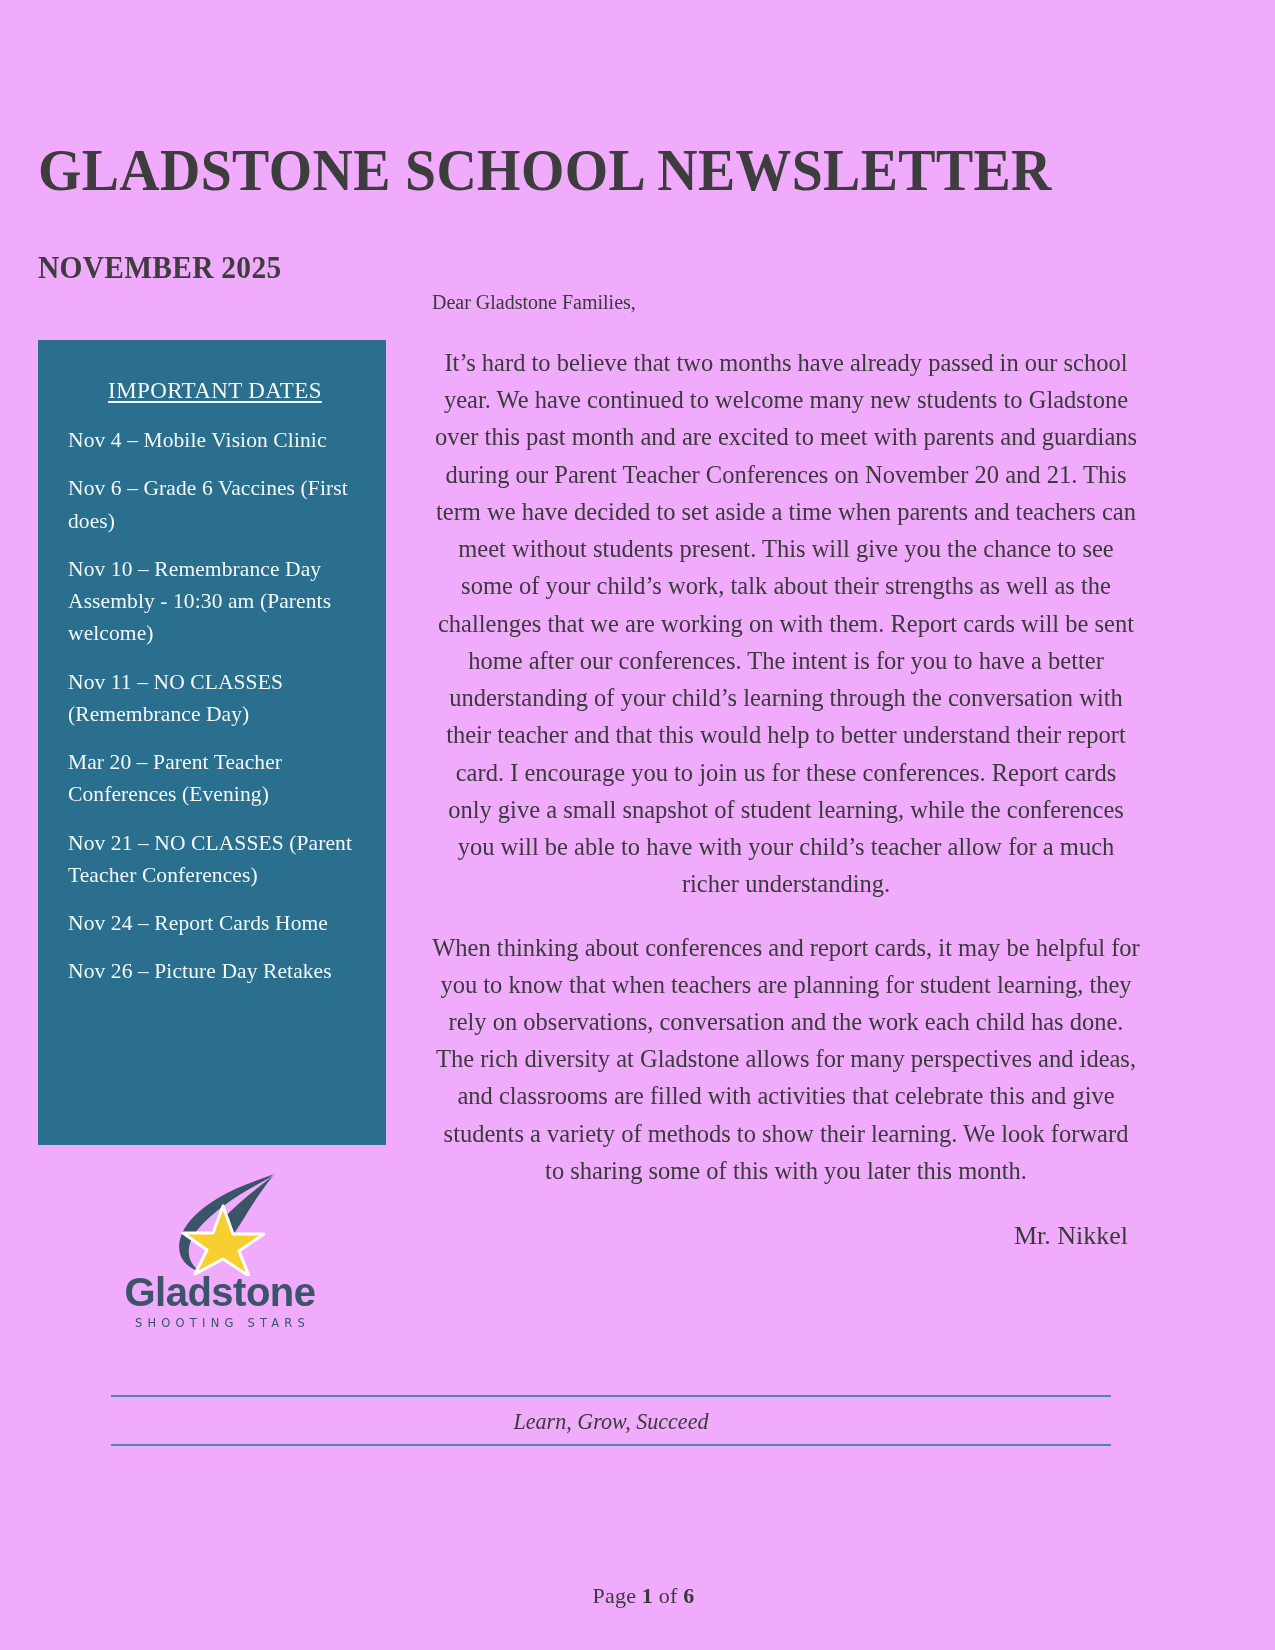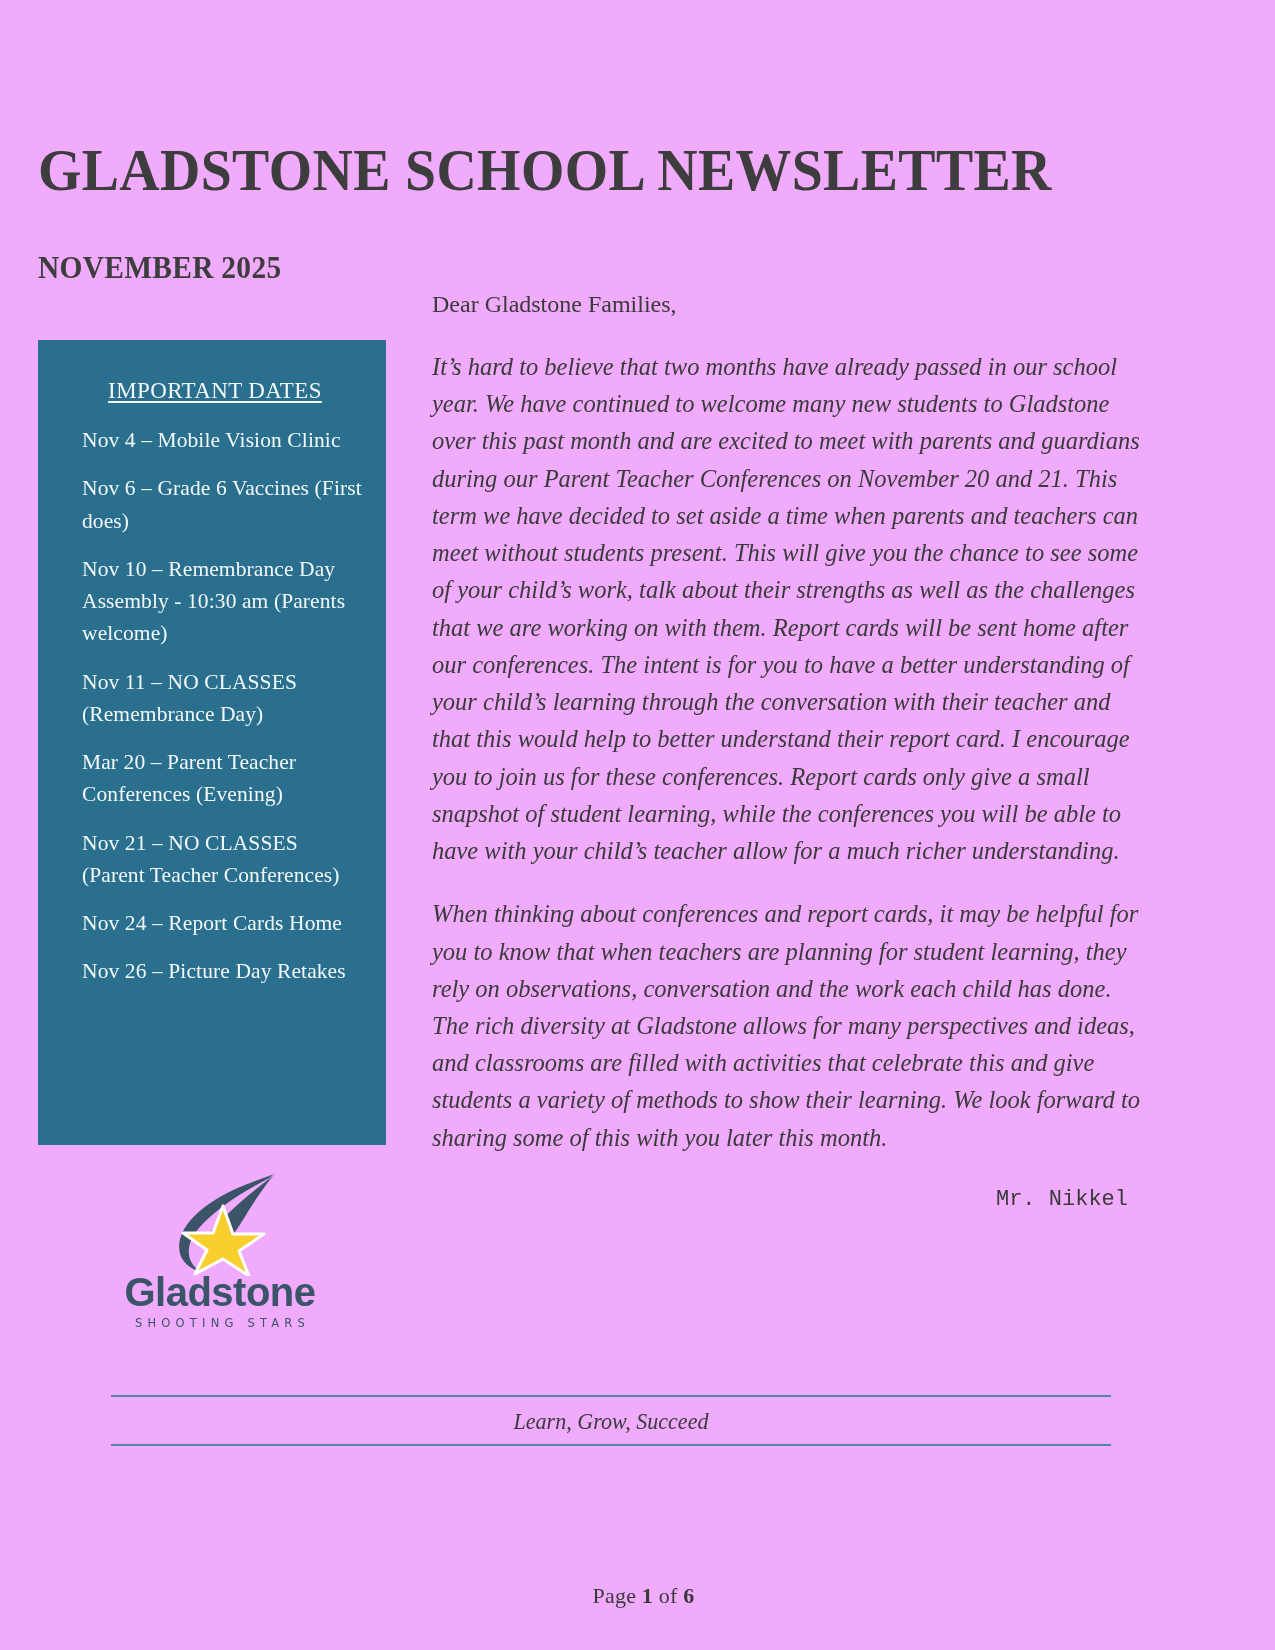--- a/index.html
+++ b/index.html
@@ -134,7 +134,7 @@
     width: 708px;
   }
   .salutation {
-    font-size: 24px;
+    font-size: 20px;
     line-height: 1.0;
     margin: 0 0 32px 0;
     color: #3a3a3a;

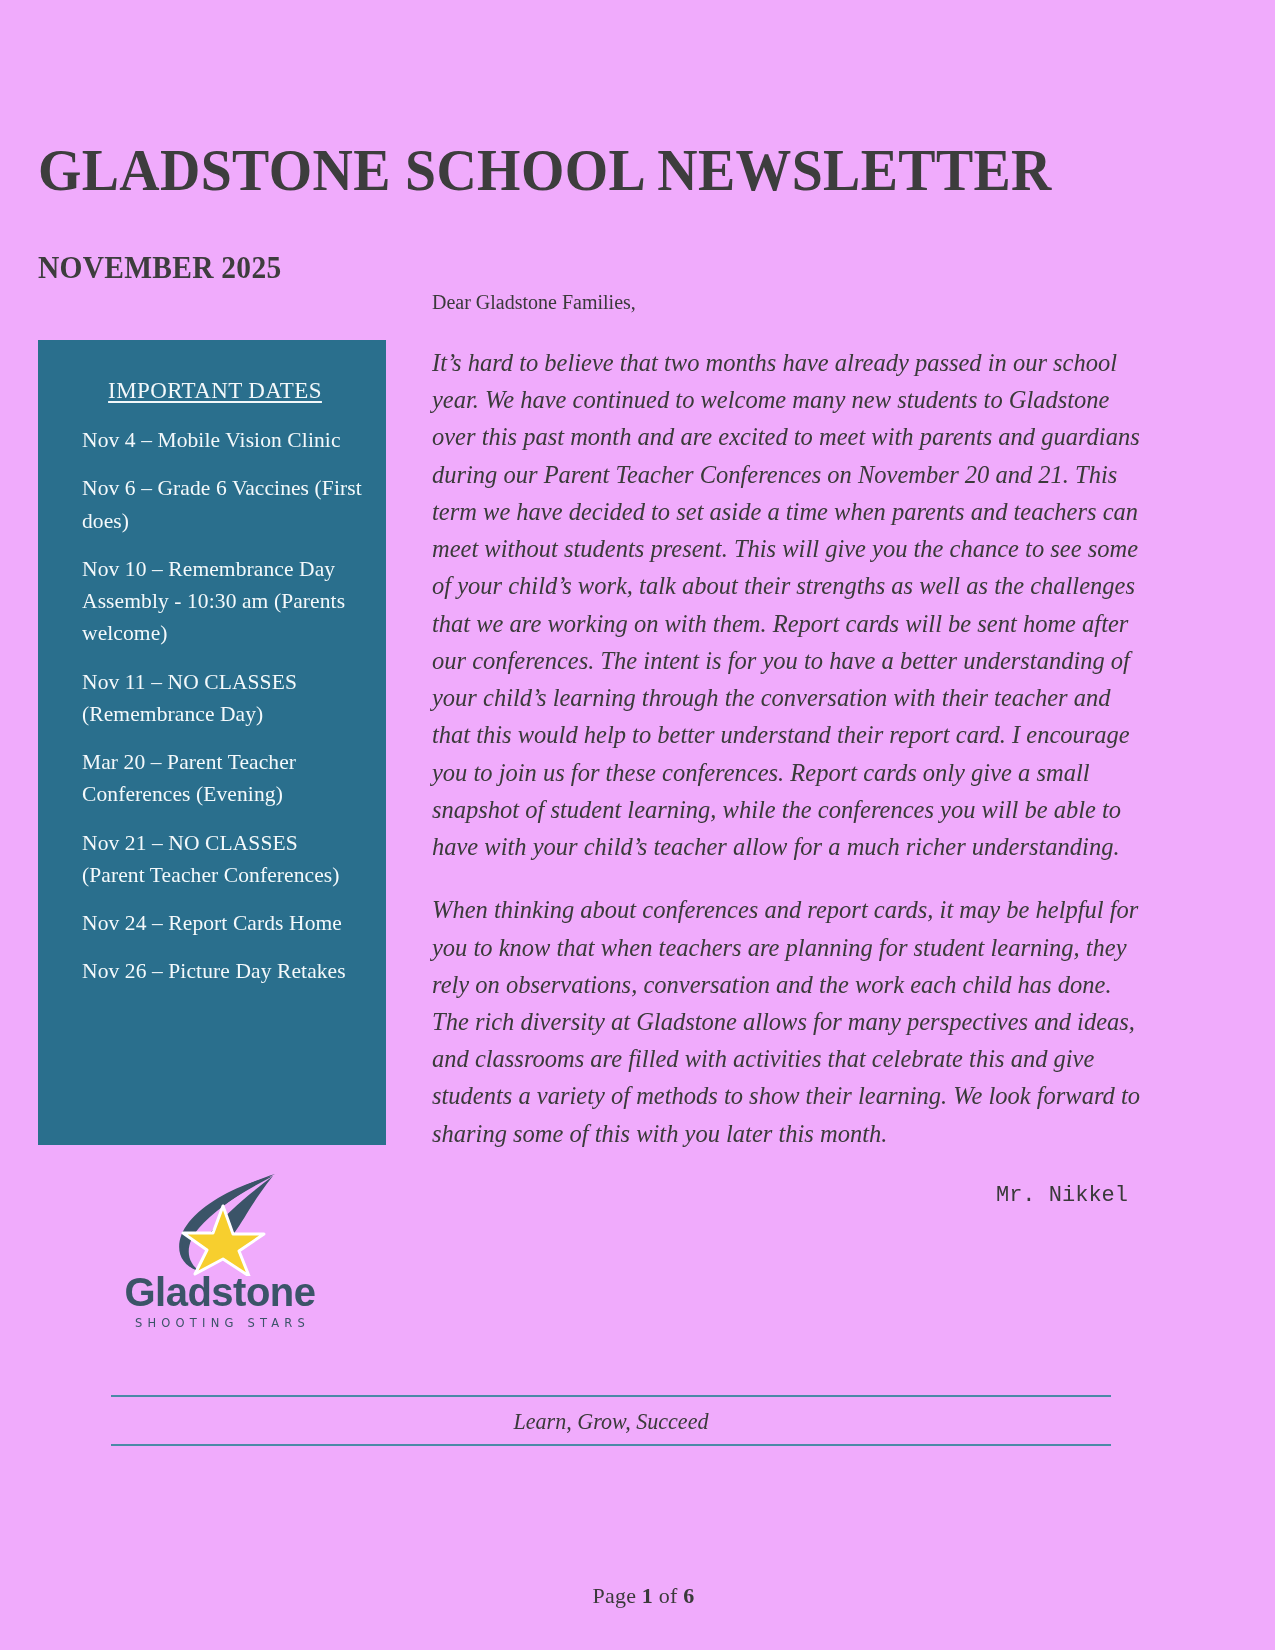--- a/index.html
+++ b/index.html
@@ -144,8 +144,7 @@
     line-height: 1.52;
     margin: 0 0 26px 0;
     color: #3a3a3a;
-    text-align: left;
-    font-style: italic;
+    text-align: center;
   }
   .signature {
     font-size: 22px;

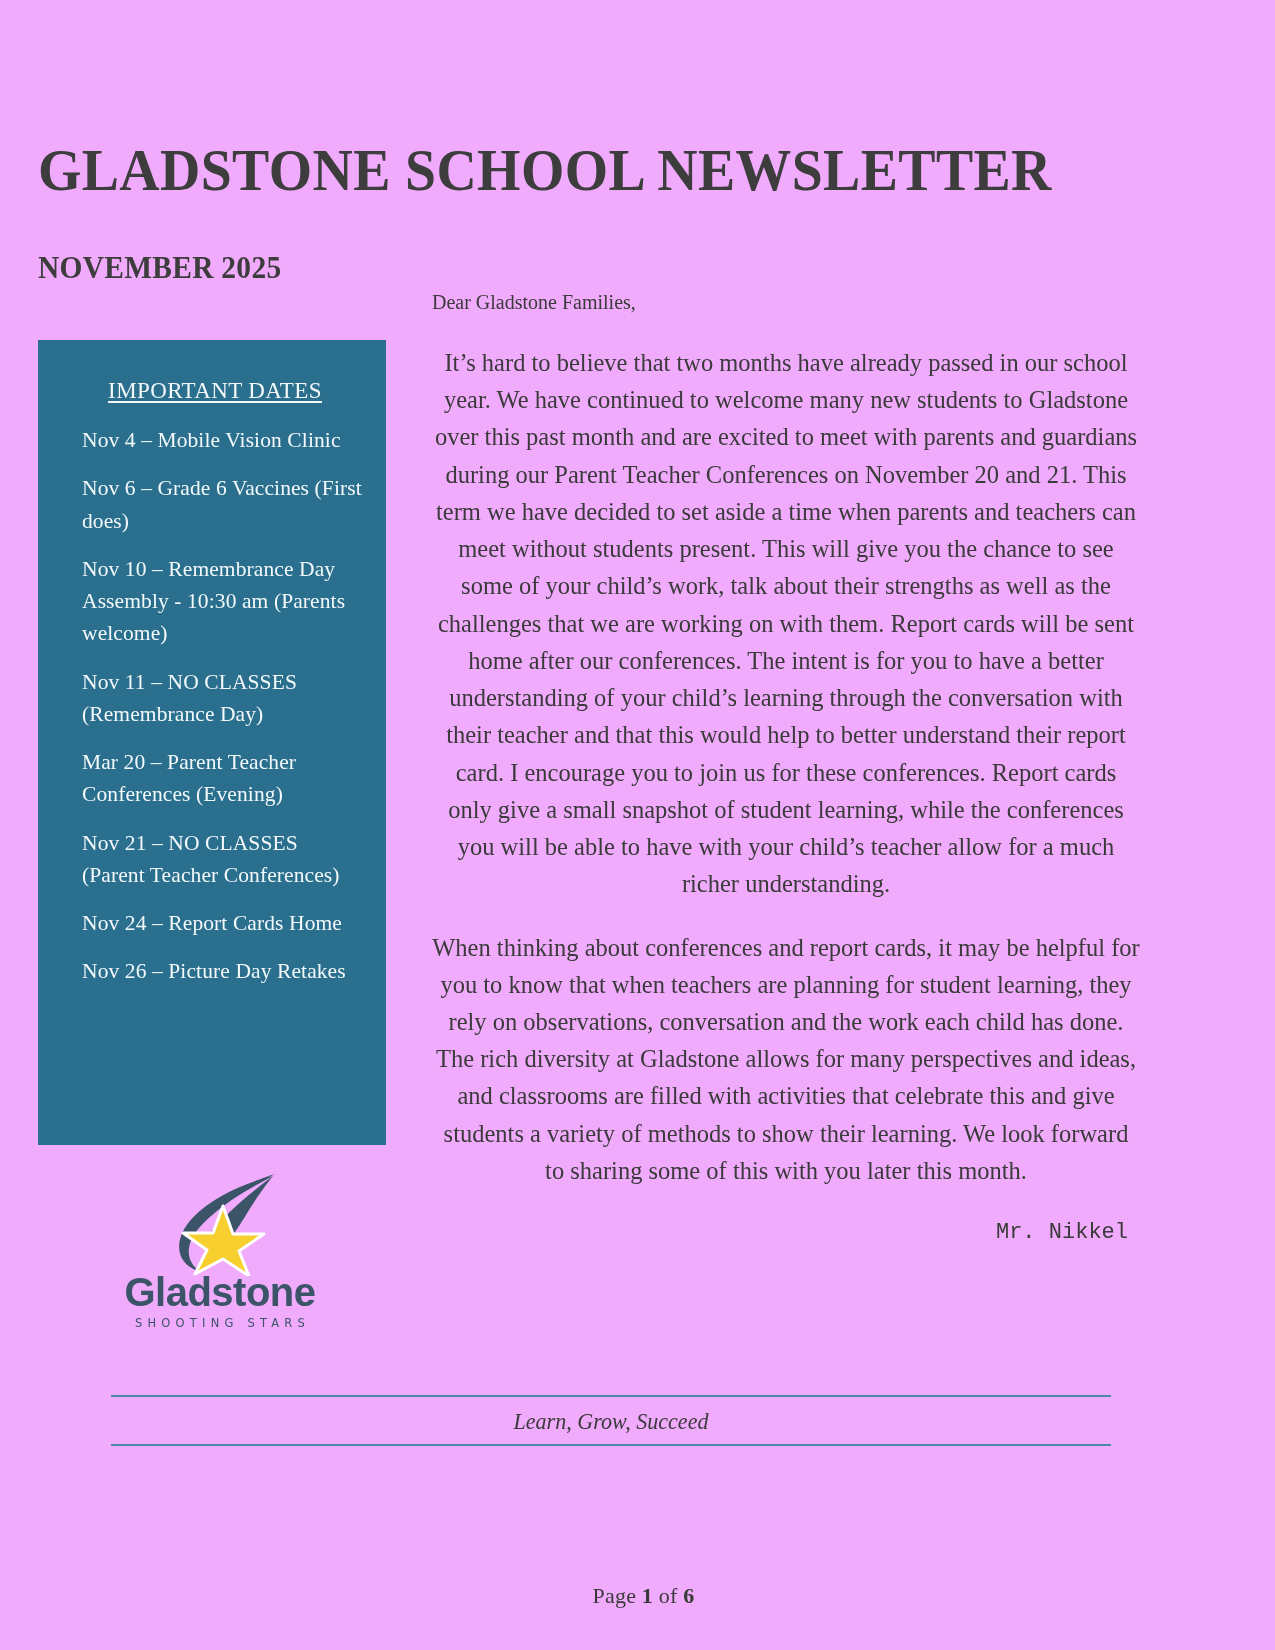--- a/index.html
+++ b/index.html
@@ -87,7 +87,7 @@
     color: #f4f9fb;
     font-size: 21.5px;
     line-height: 1.50;
-    margin: 0 0 16px 16px;
+    margin: 0 0 16px 2px;
     font-family: "Liberation Serif", "DejaVu Serif", serif;
     letter-spacing: 0.1px;
   }

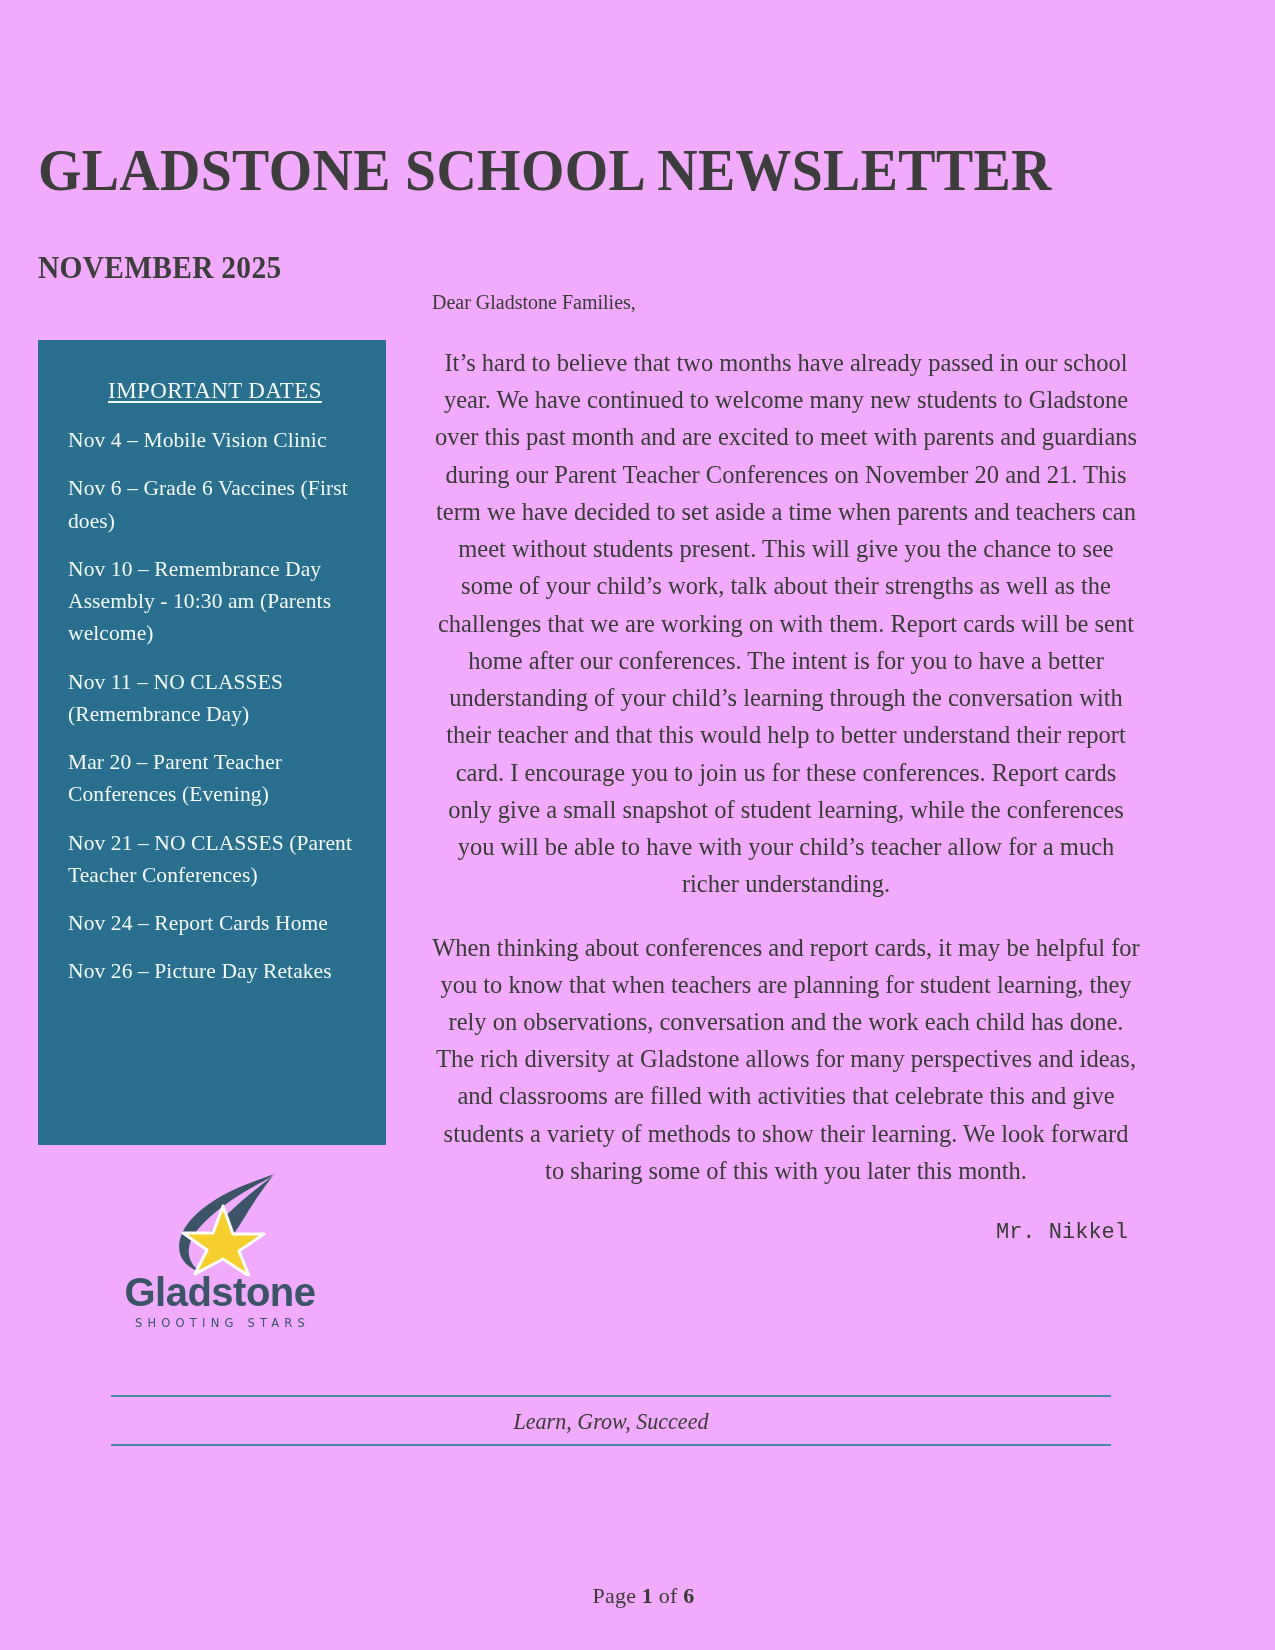--- a/index.html
+++ b/index.html
@@ -147,13 +147,12 @@
     text-align: center;
   }
   .signature {
-    font-size: 22px;
+    font-size: 26px;
     line-height: 1.3;
     margin: 30px 0 0 0;
     text-align: right;
     color: #3a3a3a;
     padding-right: 12px;
-    font-family: Liberation Mono, monospace;
   }
 
   

